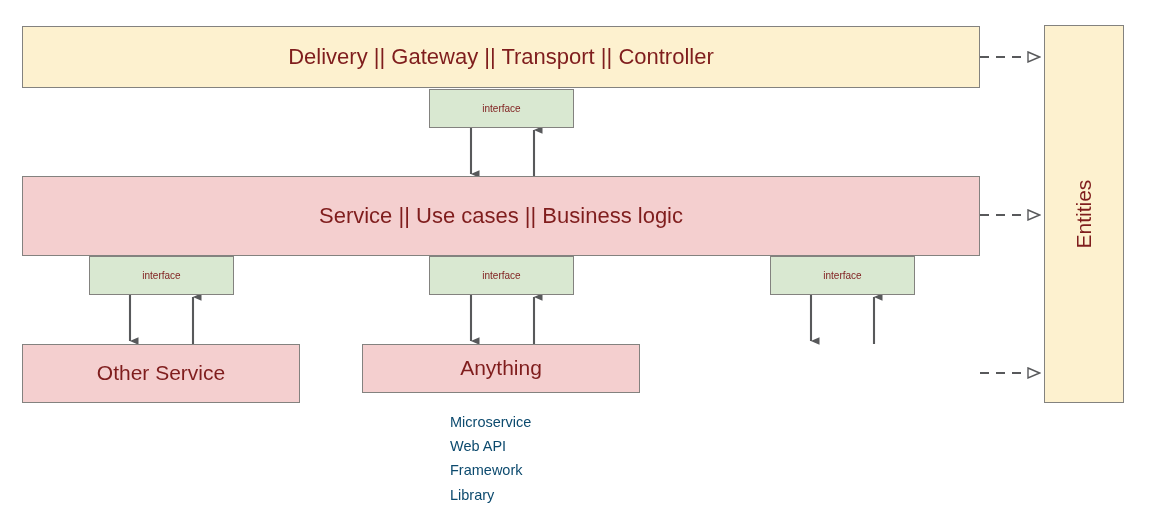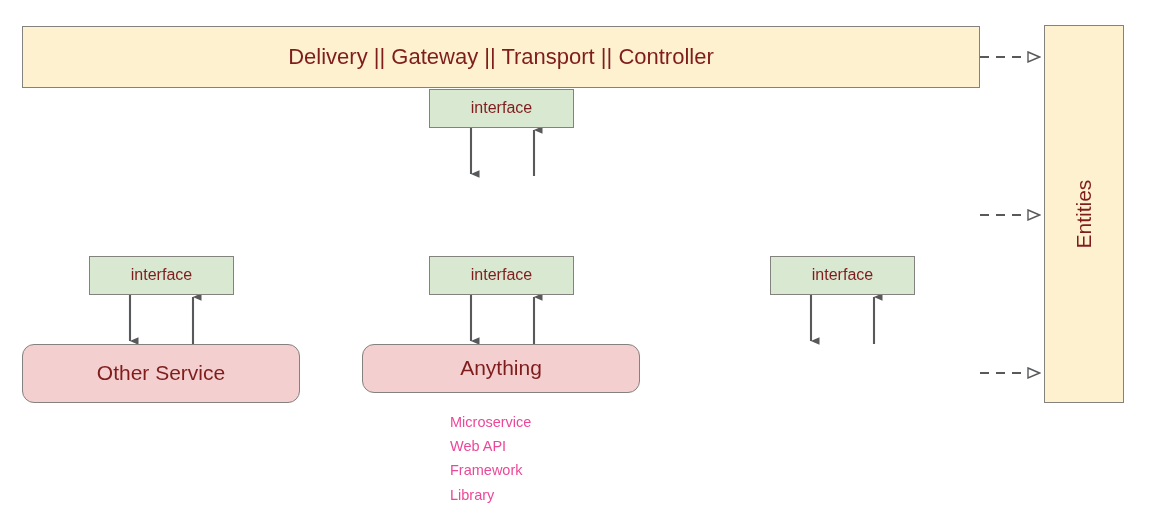--- a/index.html
+++ b/index.html
@@ -35,7 +35,7 @@
 
   .layer-title { font-size: 22px; }
   .node-title  { font-size: 21px; border-radius: 12px; }
-  .iface-title { font-size: 16px; }
+  .iface-title { font-size: 10px; }
 
   
   #delivery-layer { left: 22px;  top: 26px;  width: 958px; height: 62px; }

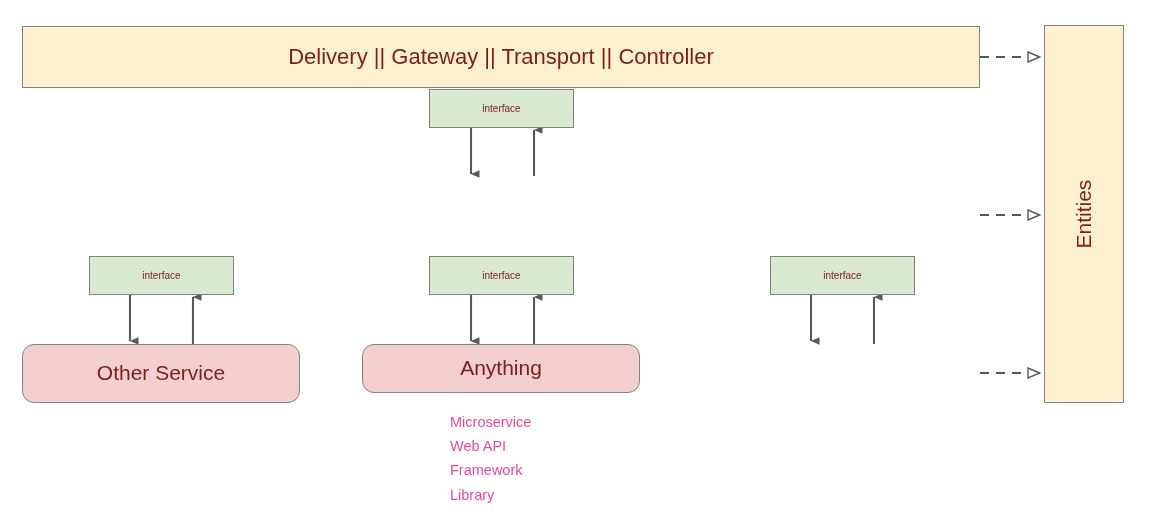--- a/index.html
+++ b/index.html
@@ -128,6 +128,9 @@
     <span>interface</span>
   </div>
 
+  <div id="service-layer" class="box box-pink layer-title">
+    <span>Service || Use cases || Business logic</span>
+  </div>
 
   <div id="iface-left" class="box box-green iface-title">
     <span>interface</span>

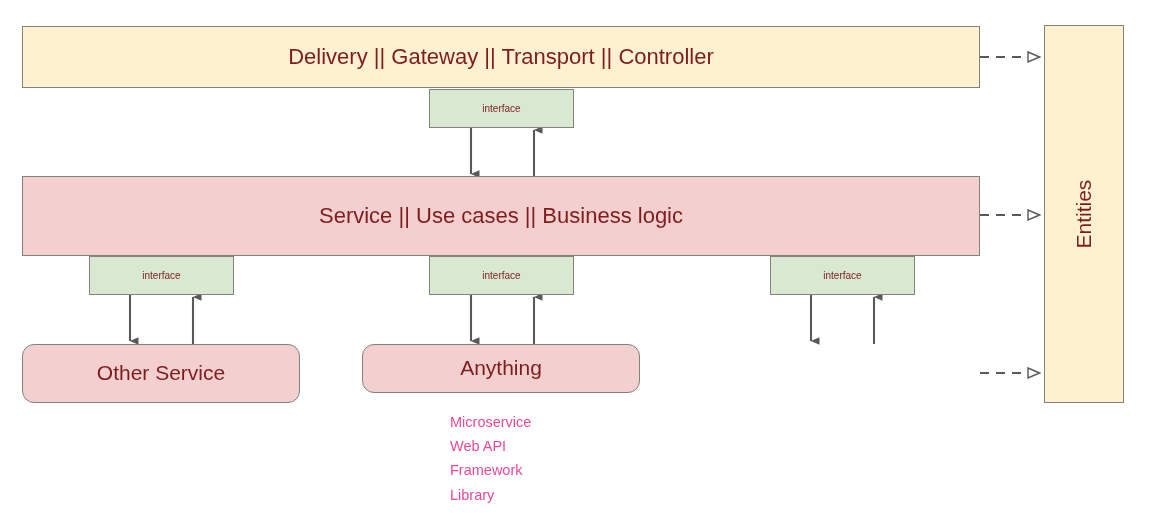--- a/index.html
+++ b/index.html
@@ -34,7 +34,7 @@
   .box-green  { background: #d9e8d1; }
 
   .layer-title { font-size: 22px; }
-  .node-title  { font-size: 21px; border-radius: 12px; }
+  .node-title  { font-size: 21px; }
   .iface-title { font-size: 10px; }
 
   

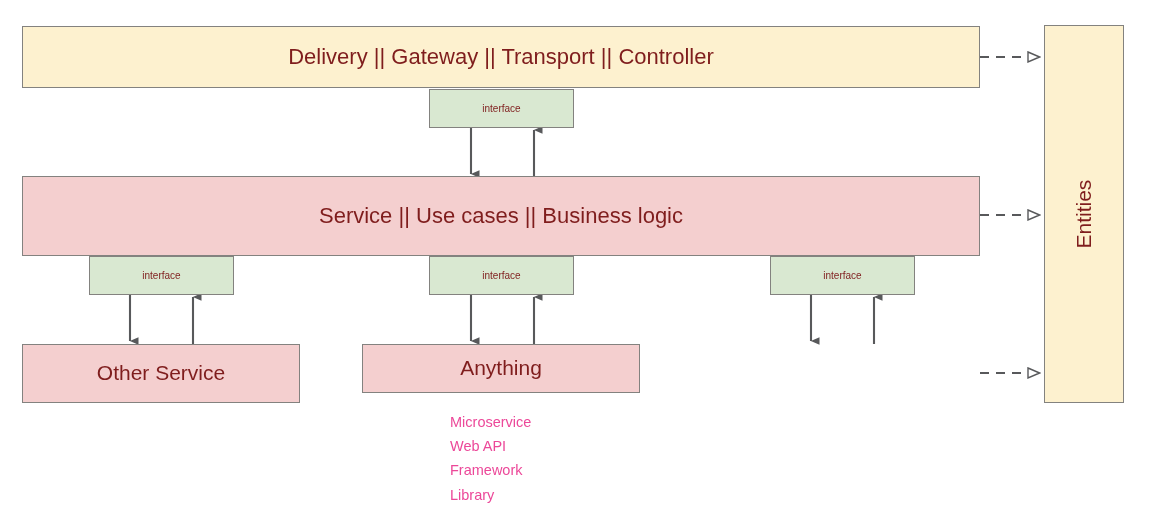--- a/index.html
+++ b/index.html
@@ -66,7 +66,7 @@
     left: 450px;
     top: 410px;
     font-size: 14.5px;
-    color: #ec4899;
+    color: #0c4a6e;
     line-height: 24.2px;
     text-align: left;
   }

